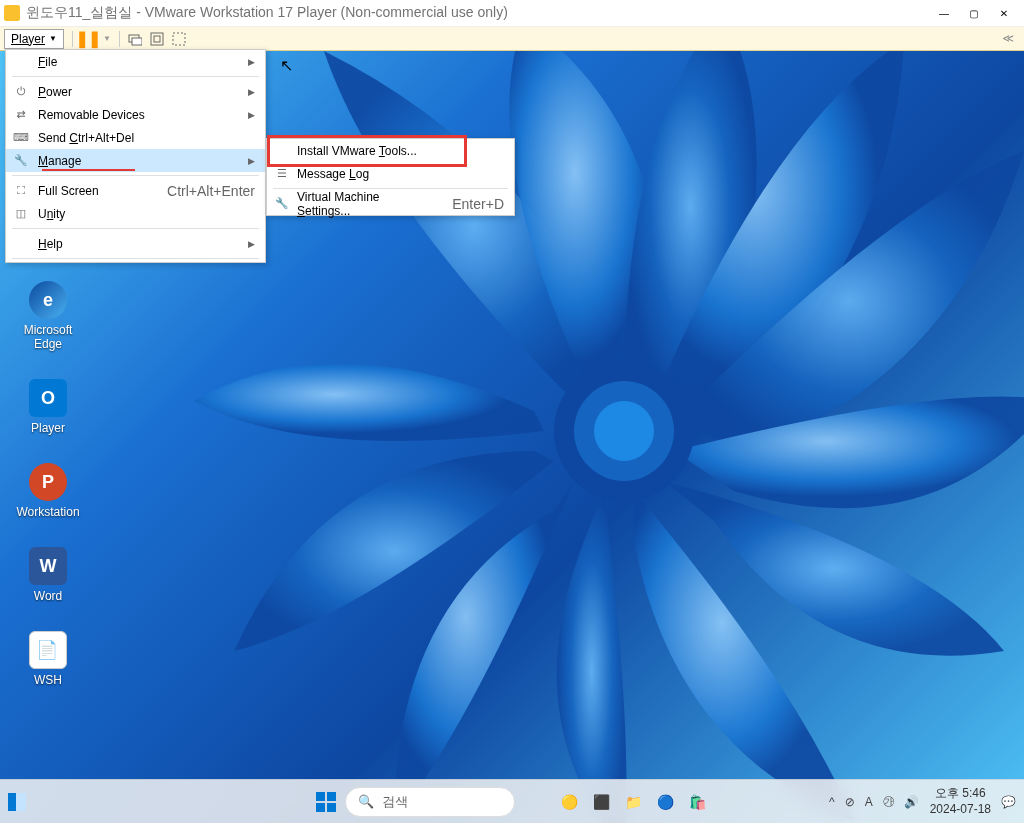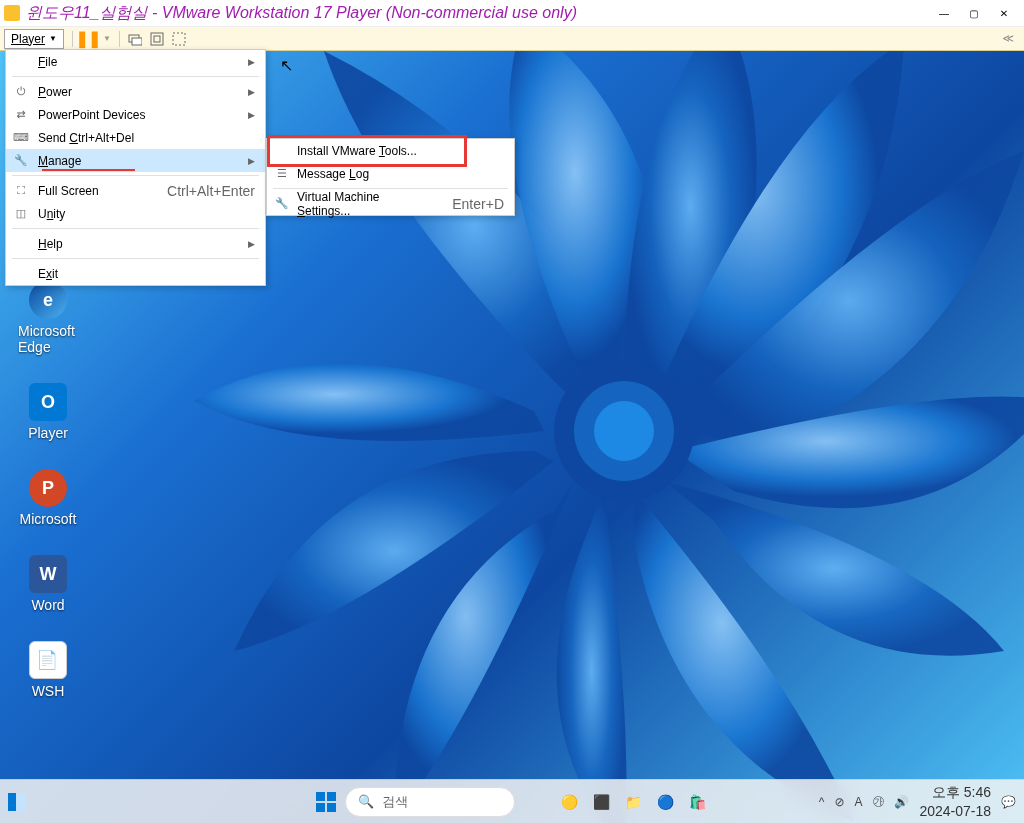--- a/index.html
+++ b/index.html
@@ -7,7 +7,7 @@
 
 .titlebar { height: 27px; background: #fff; display: flex; align-items: center; padding: 0 4px; border-bottom: 1px solid #eee; }
 .title-icon { width: 16px; height: 16px; background: #fbc02d; border-radius: 2px; margin-right: 6px; }
-.title-text { font-size: 16px; color: #a21caf; flex: 1; font-style: italic; }
+.title-text { font-size: 14px; color: #737373; flex: 1; }
 .win-controls { display: flex; gap: 14px; margin-right: 8px; }
 .win-btn { width: 16px; height: 16px; display: flex; align-items: center; justify-content: center; font-size: 10px; cursor: pointer; }
 

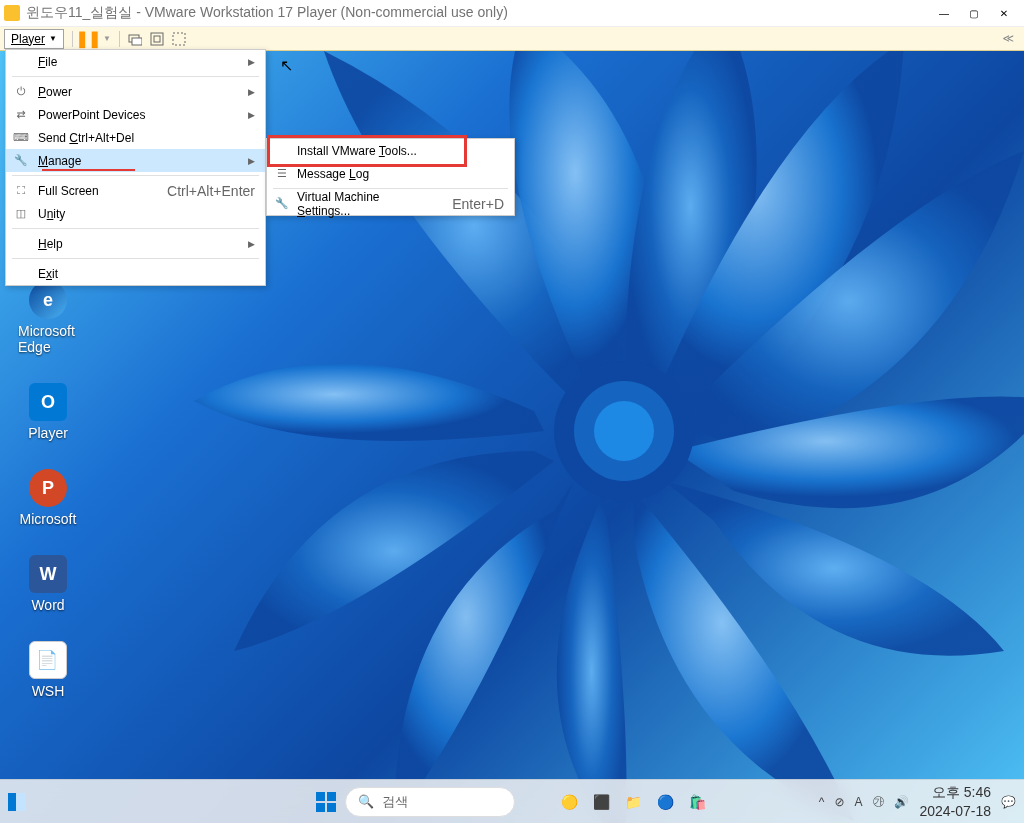--- a/index.html
+++ b/index.html
@@ -210,7 +210,7 @@
   </div>
   <div class="menu-item">
     <span class="mi-icon">⇄</span>
-    <span>PowerPoint Devices</span>
+    <span>Removable Devices</span>
       <span class="mi-arrow">▶</span>
   </div>
   <div class="menu-item">

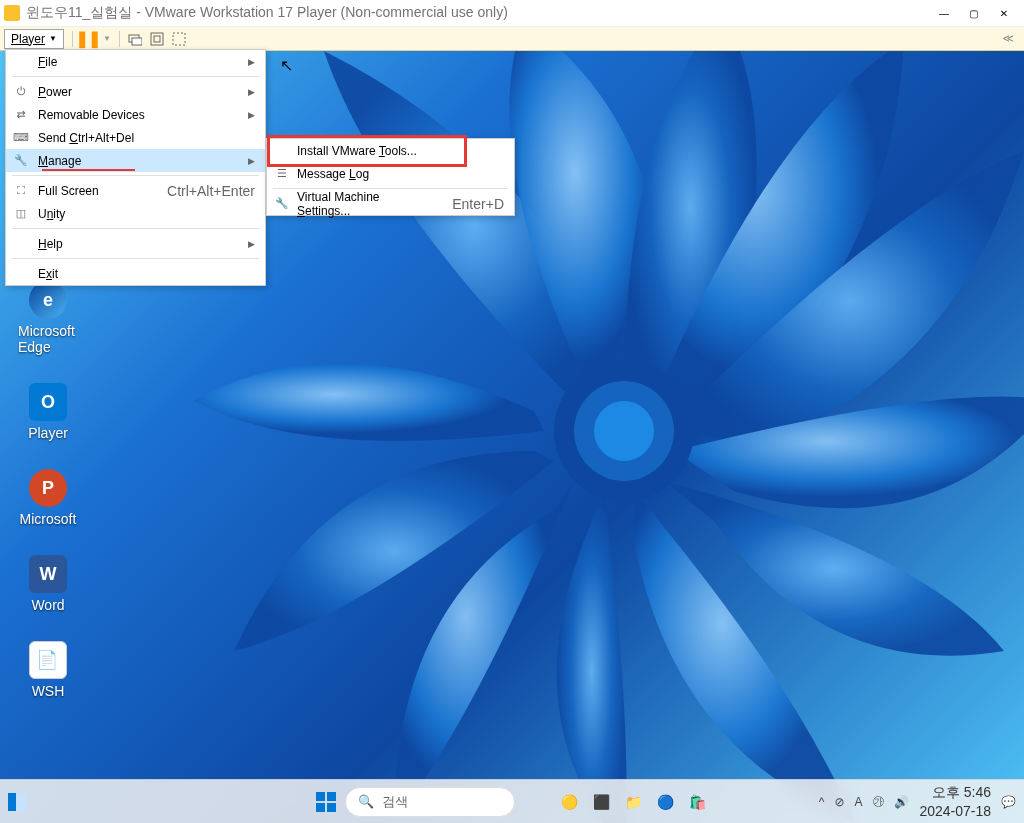--- a/index.html
+++ b/index.html
@@ -239,9 +239,6 @@
       <span class="mi-arrow">▶</span>
   </div>
   <div class="menu-sep"></div>
-  <div class="menu-item">
-    <span>E<u>x</u>it</span>
-  </div>
 </div>
 
 <div class="menu sub-menu">

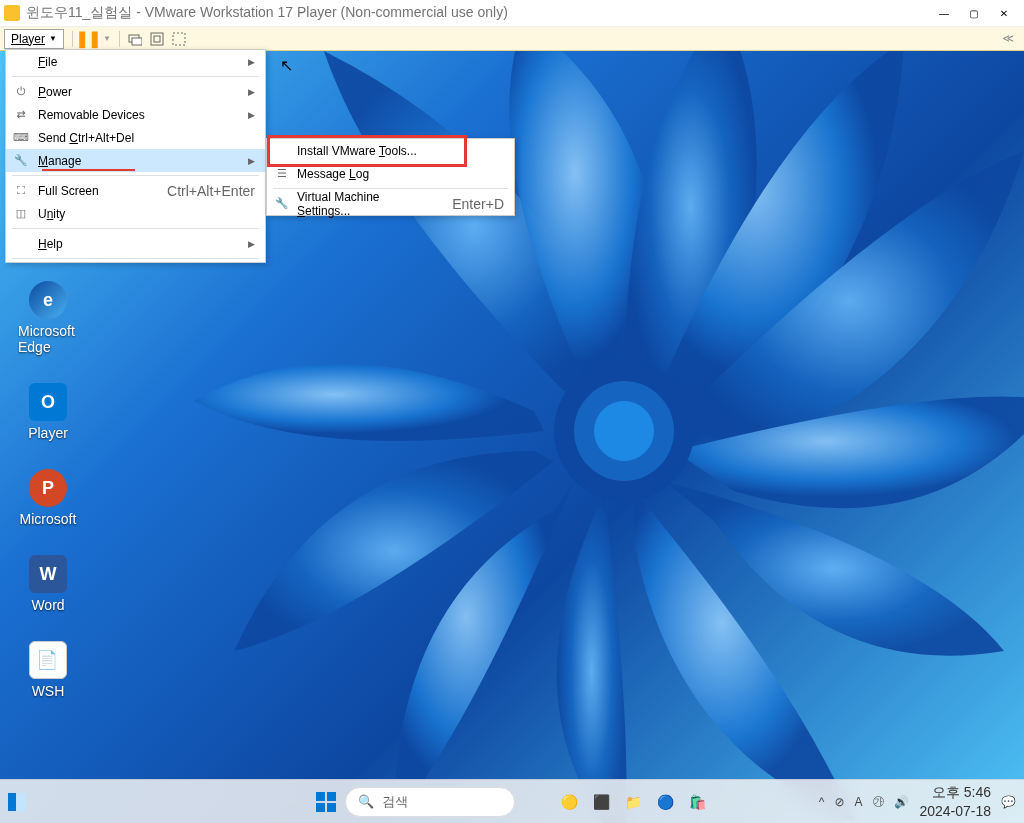--- a/index.html
+++ b/index.html
@@ -30,7 +30,7 @@
 .ppt-i { background: #d24726; border-radius: 50%; }
 .word-i { background: #2b579a; }
 .wsh-i { background: #fff; color: #333; border: 1px solid #ccc; }
-.d-label { font-size: 14px; color: #fff; text-shadow: 0 1px 2px rgba(0,0,0,.7); }
+.d-label { font-size: 12px; color: #fff; text-shadow: 0 1px 2px rgba(0,0,0,.7); text-align: center; }
 
 .menu { position: absolute; background: #fff; border: 1px solid #ccc; box-shadow: 2px 2px 6px rgba(0,0,0,.2); font-size: 12px; z-index: 100; }
 .player-menu { top: 49px; left: 5px; width: 261px; }

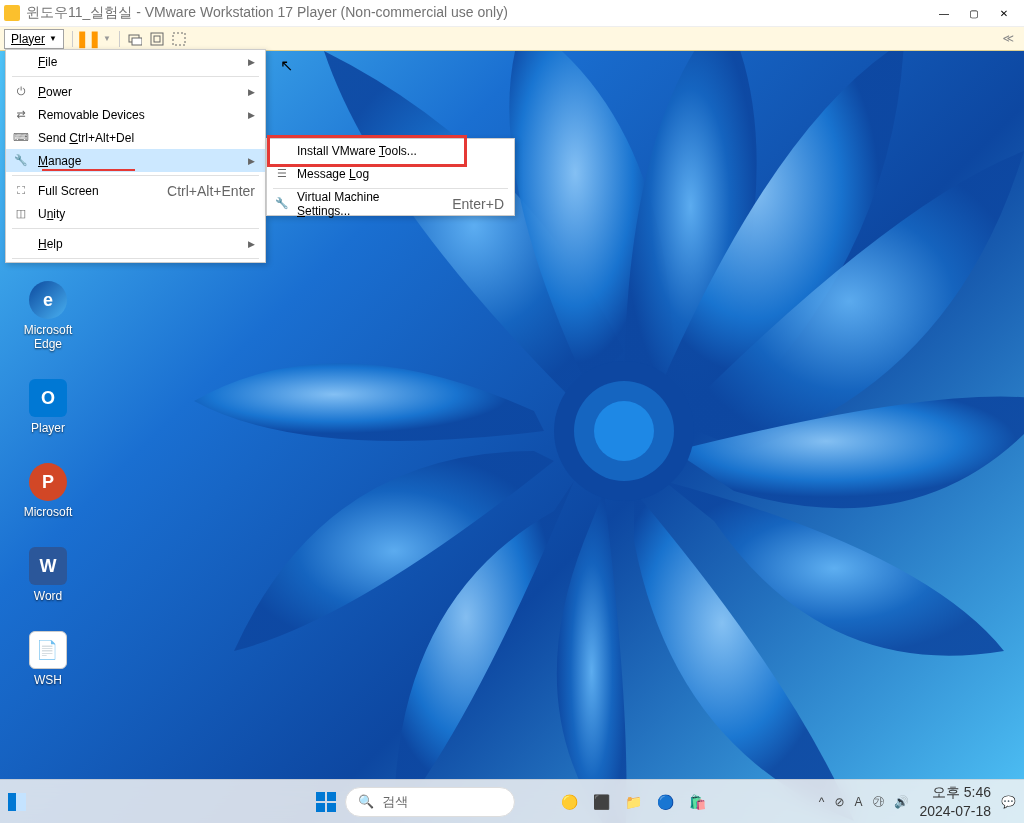--- a/index.html
+++ b/index.html
@@ -147,7 +147,7 @@
     </div>
     <div class="d-icon">
       <div class="d-img ppt-i">P</div>
-      <div class="d-label">Microsoft</div>
+      <div class="d-label">Workstation</div>
     </div>
     <div class="d-icon">
       <div class="d-img word-i">W</div>

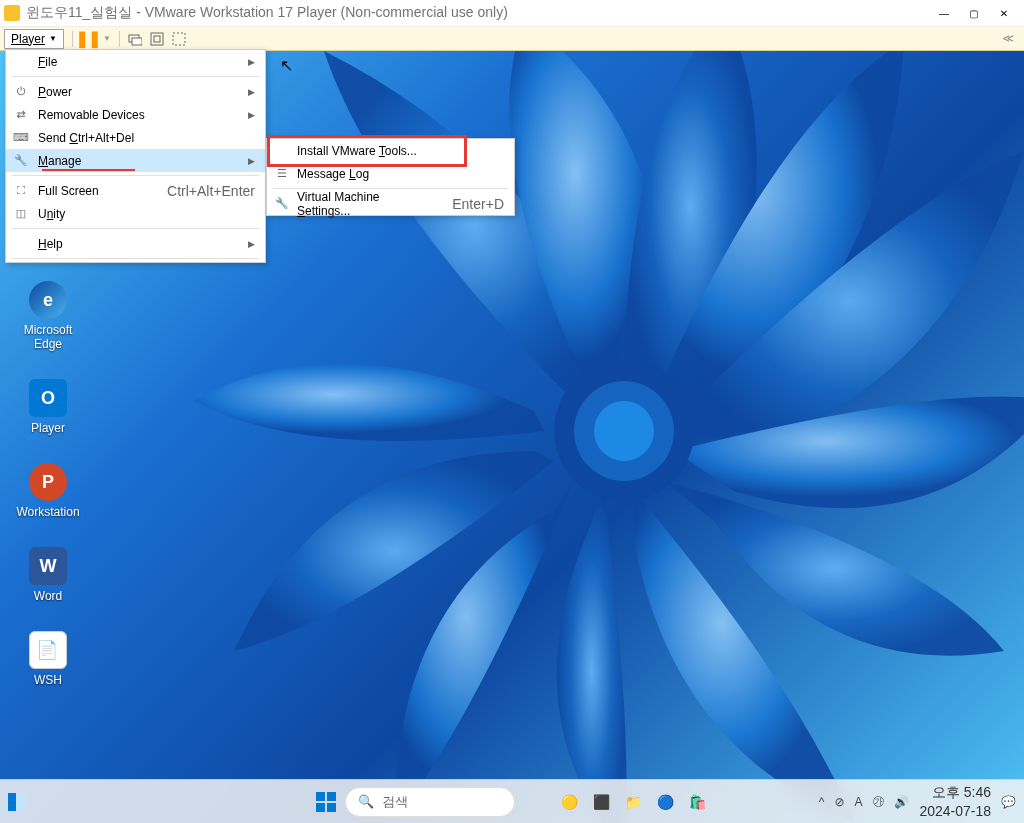--- a/index.html
+++ b/index.html
@@ -61,7 +61,7 @@
 .tb-app { width: 26px; height: 26px; border-radius: 4px; display: flex; align-items: center; justify-content: center; font-size: 14px; cursor: pointer; }
 .tb-right { position: absolute; right: 8px; display: flex; align-items: center; gap: 10px; }
 .sys-icon { font-size: 12px; color: #444; cursor: pointer; }
-.clock { text-align: right; font-size: 14px; color: #333; line-height: 1.3; }
+.clock { text-align: center; font-size: 12px; color: #333; line-height: 1.3; }
 </style>
 </head>
 <body>

